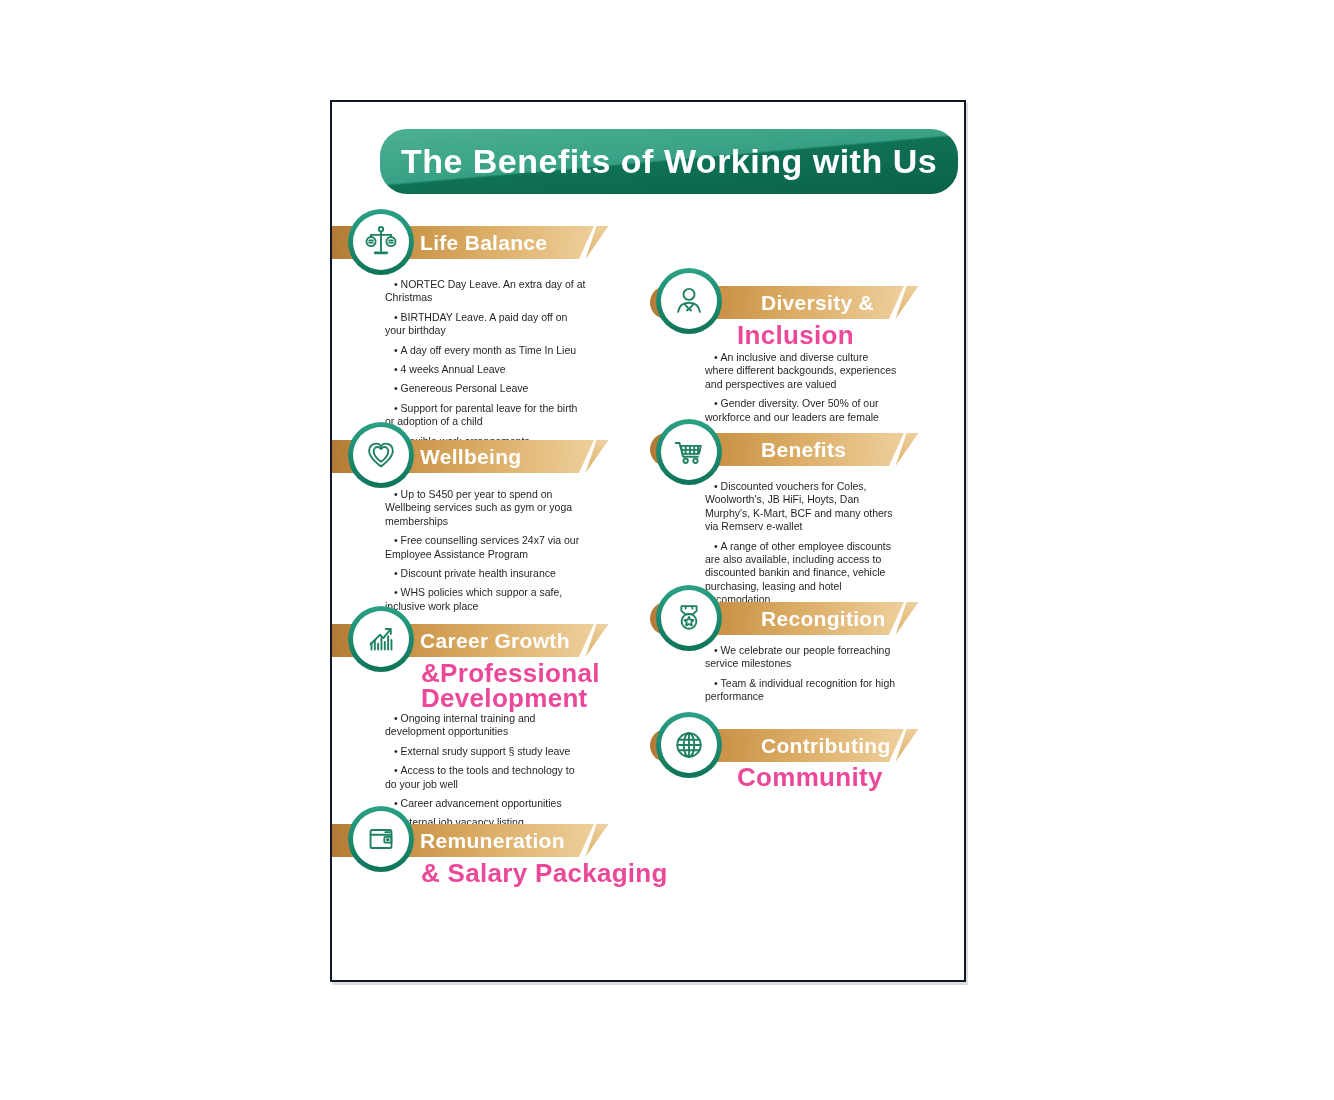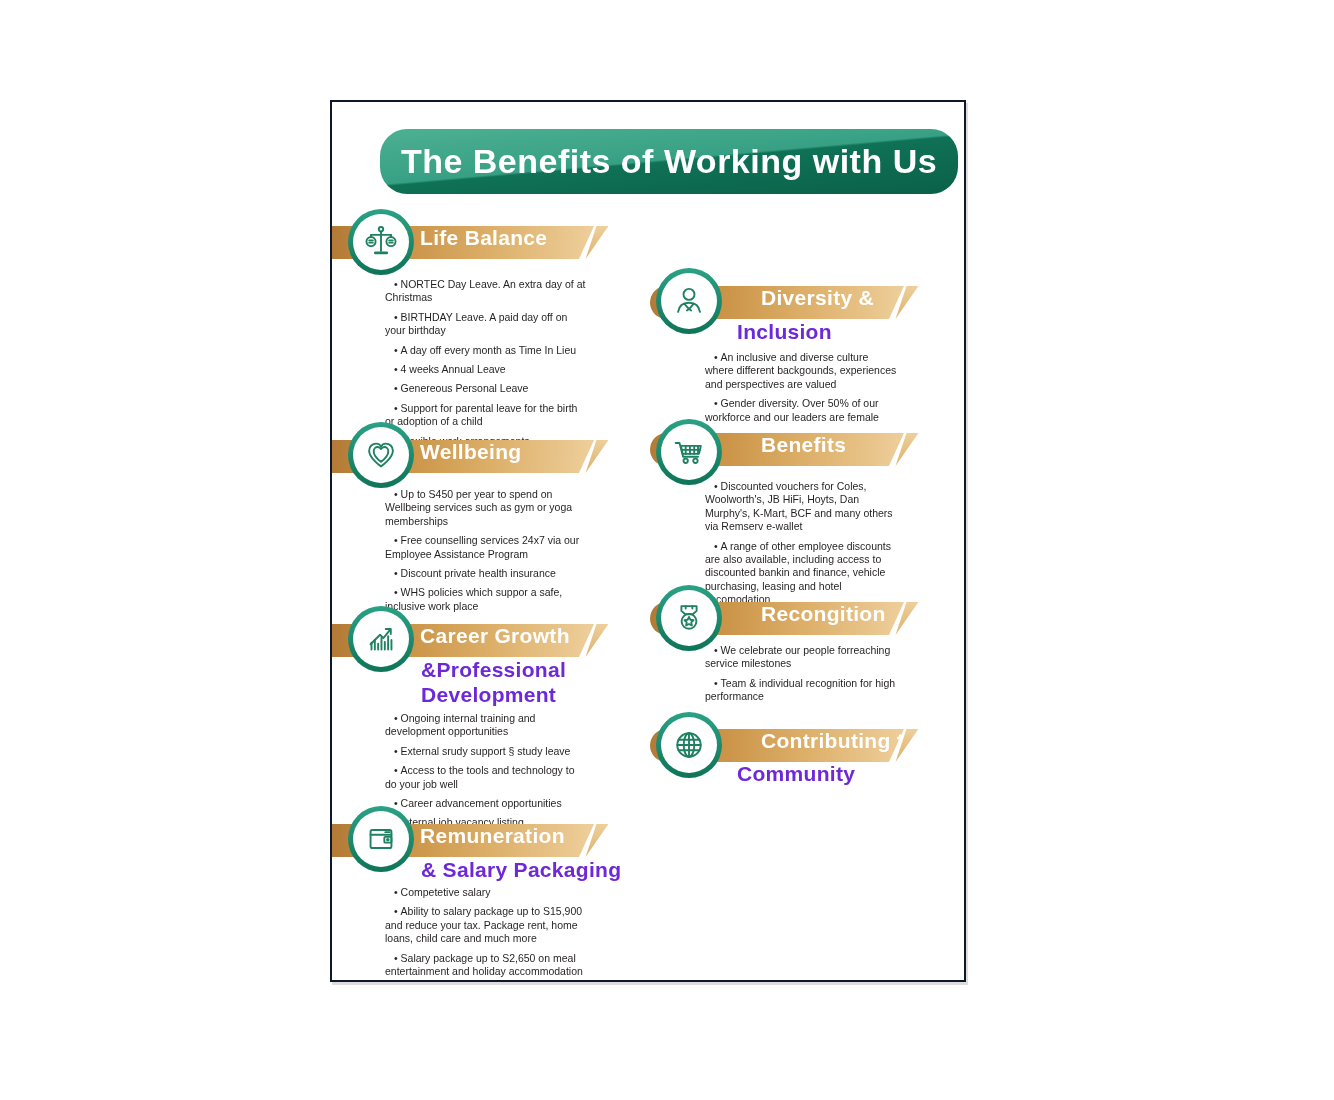--- a/index.html
+++ b/index.html
@@ -15,7 +15,7 @@
   .banner{position:absolute;height:33px;
     background:linear-gradient(93deg,#b27a36 0%,#c99144 26%,#ddb06a 62%,#eecf9c 100%);
     clip-path:polygon(0 0,100% 0,calc(100% - 15px) 100%,0 100%);
-    display:flex;}
+    display:flex;align-items:center;}
   .banner.left-col{left:0;width:262px;}
   .banner.right-col{left:318px;width:254px;border-radius:17px 0 0 17px;}
   .banner .blabel{color:#fff;font-size:21px;font-weight:700;letter-spacing:.3px;white-space:nowrap;}

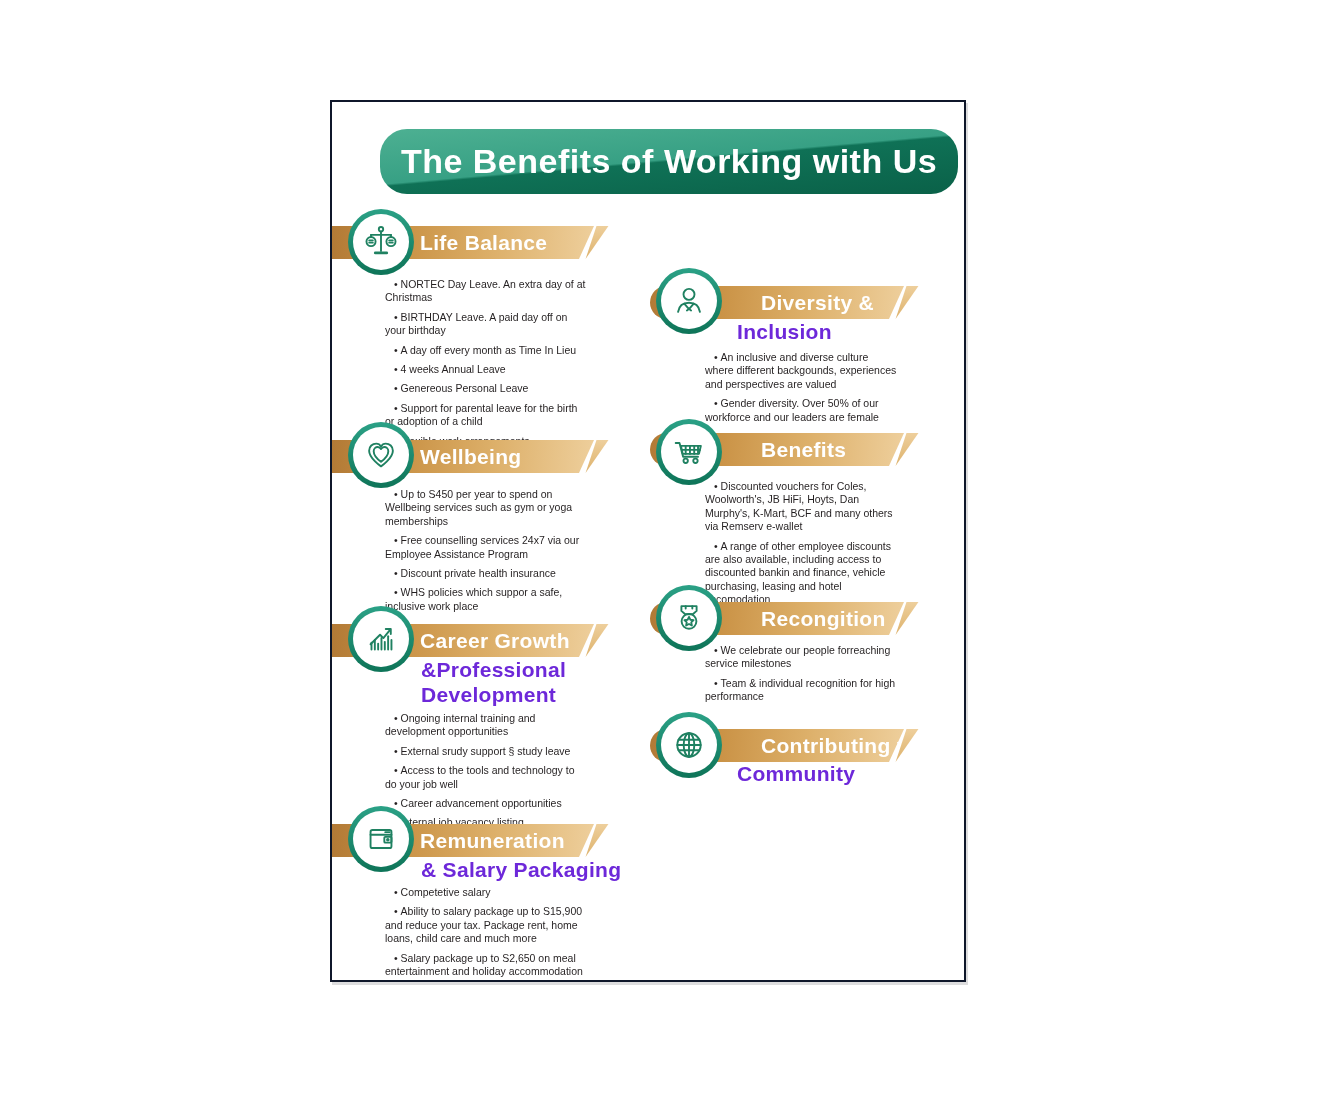--- a/index.html
+++ b/index.html
@@ -36,7 +36,7 @@
   .medallion.right-col{left:324px;}
   .icon-svg{stroke:#1f8161;fill:none;stroke-width:2;stroke-linecap:round;stroke-linejoin:round;}
   
-  .subtitle{position:absolute;color:#6d28d9;font-size:21px;font-weight:700;
+  .subtitle{position:absolute;color:#ec4899;font-size:26px;font-weight:700;
     letter-spacing:.3px;white-space:nowrap;}
   .subtitle.left-col{left:89px;}
   .subtitle.right-col{left:405px;}

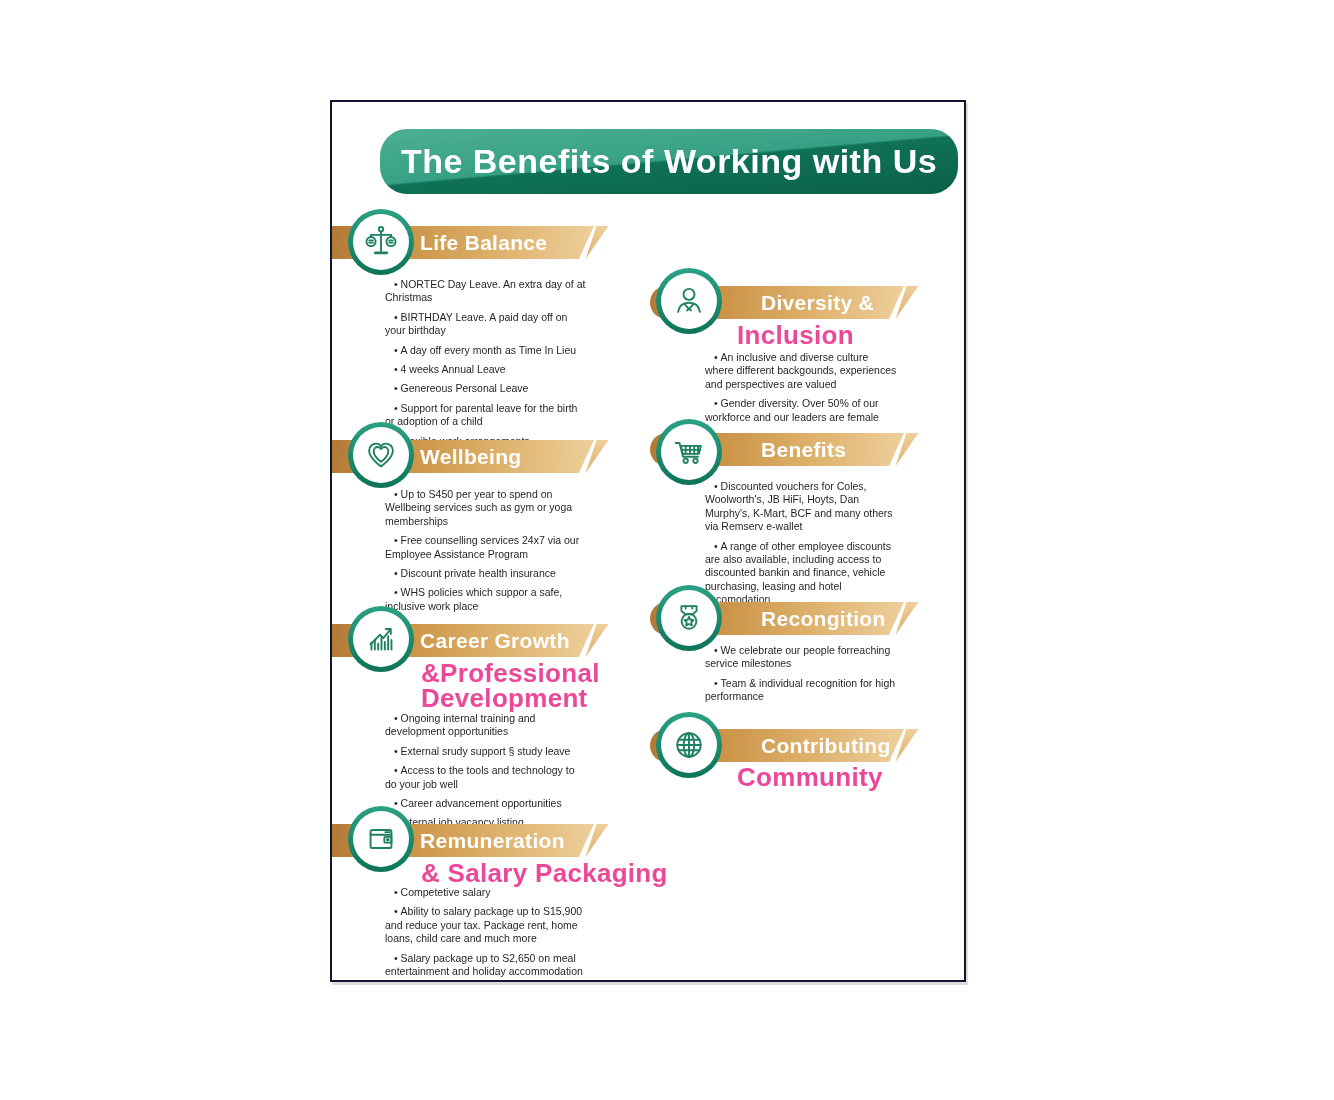--- a/index.html
+++ b/index.html
@@ -161,11 +161,6 @@
       </div>
     </div>
     <div class="subtitle left-col rm-sub1">&amp; Salary Packaging</div>
-    <div class="bullets left-col rm-bullets">
-      <p>Competetive salary</p>
-      <p>Ability to salary package up to S15,900 and reduce your tax. Package rent, home loans, child care and much more</p>
-      <p>Salary package up to S2,650 on meal entertainment and holiday accommodation</p>
-    </div>
 
     <div class="banner right-col di-banner">
       <span class="blabel">Diversity &amp;</span>

